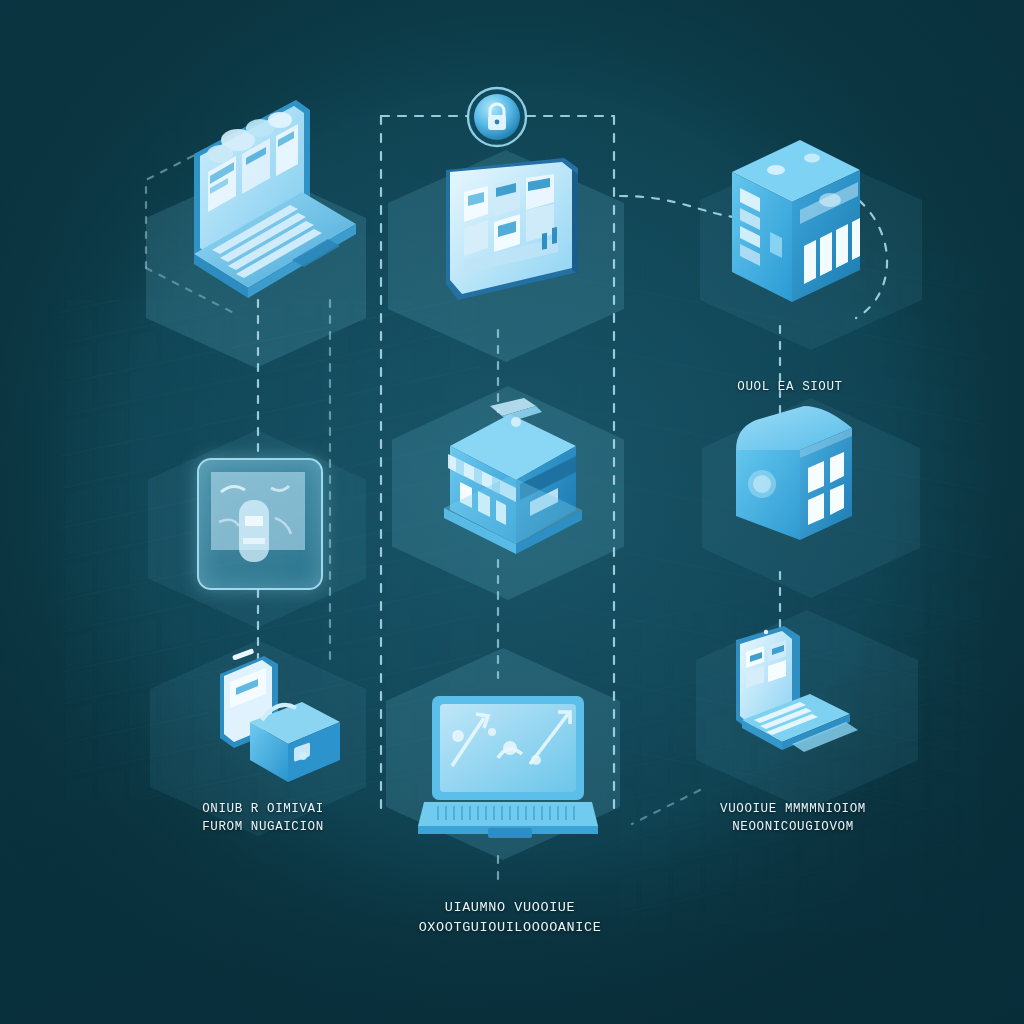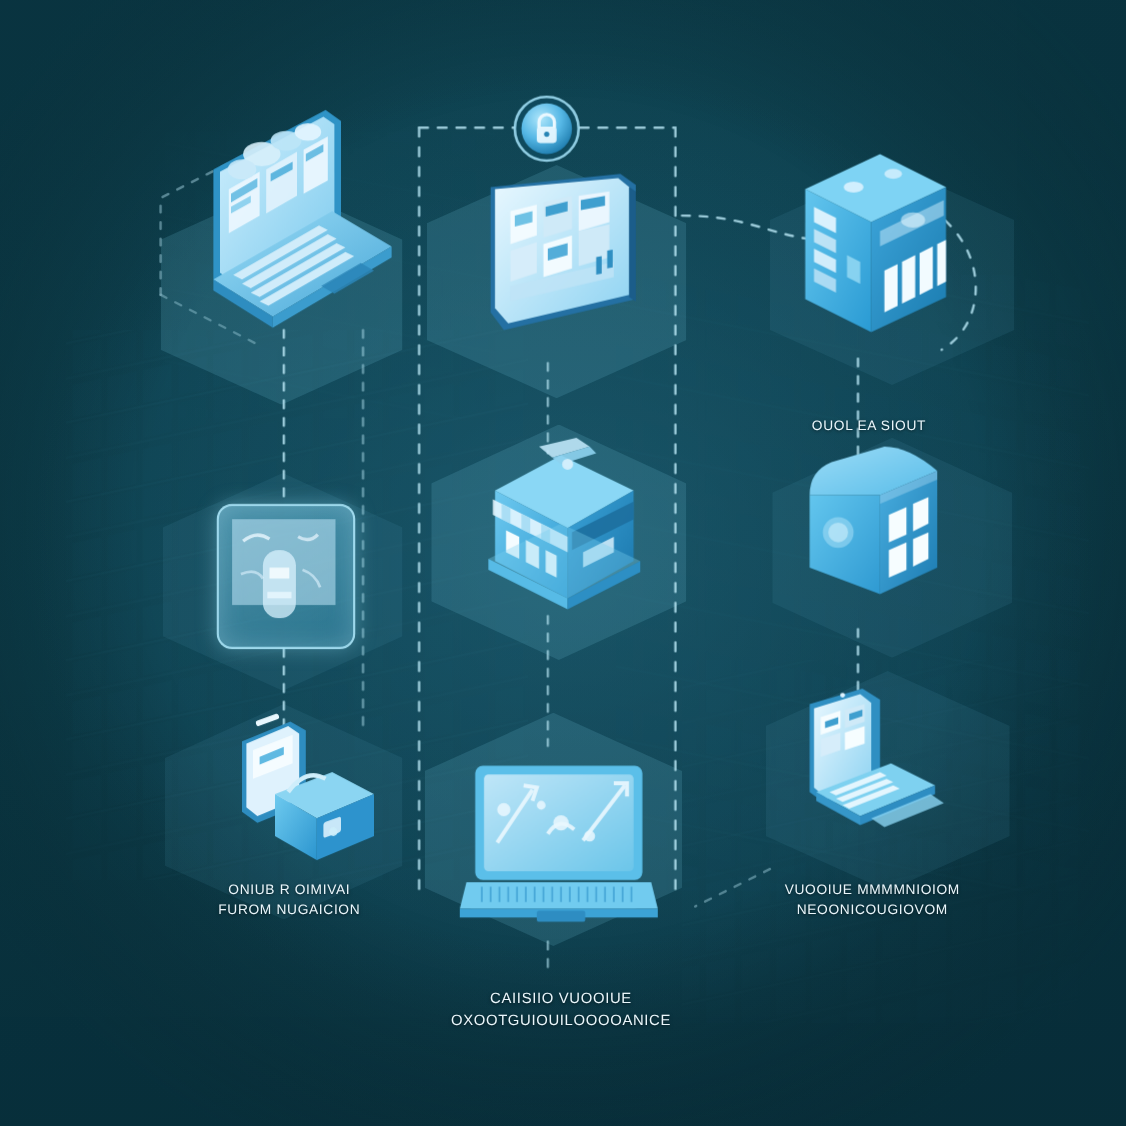--- a/index.html
+++ b/index.html
@@ -17,6 +17,7 @@
       radial-gradient(ellipse 900px 900px at 512px 470px, rgba(22,80,100,0.30) 0%, rgba(13,63,76,0) 72%),
       linear-gradient(160deg,#0e4250 0%, #0d3f4c 45%, #0b3643 100%);
     overflow:hidden;
+    font-family:Liberation Mono, monospace;
   }
   
   .tex{position:absolute;inset:0;opacity:.55;pointer-events:none;}

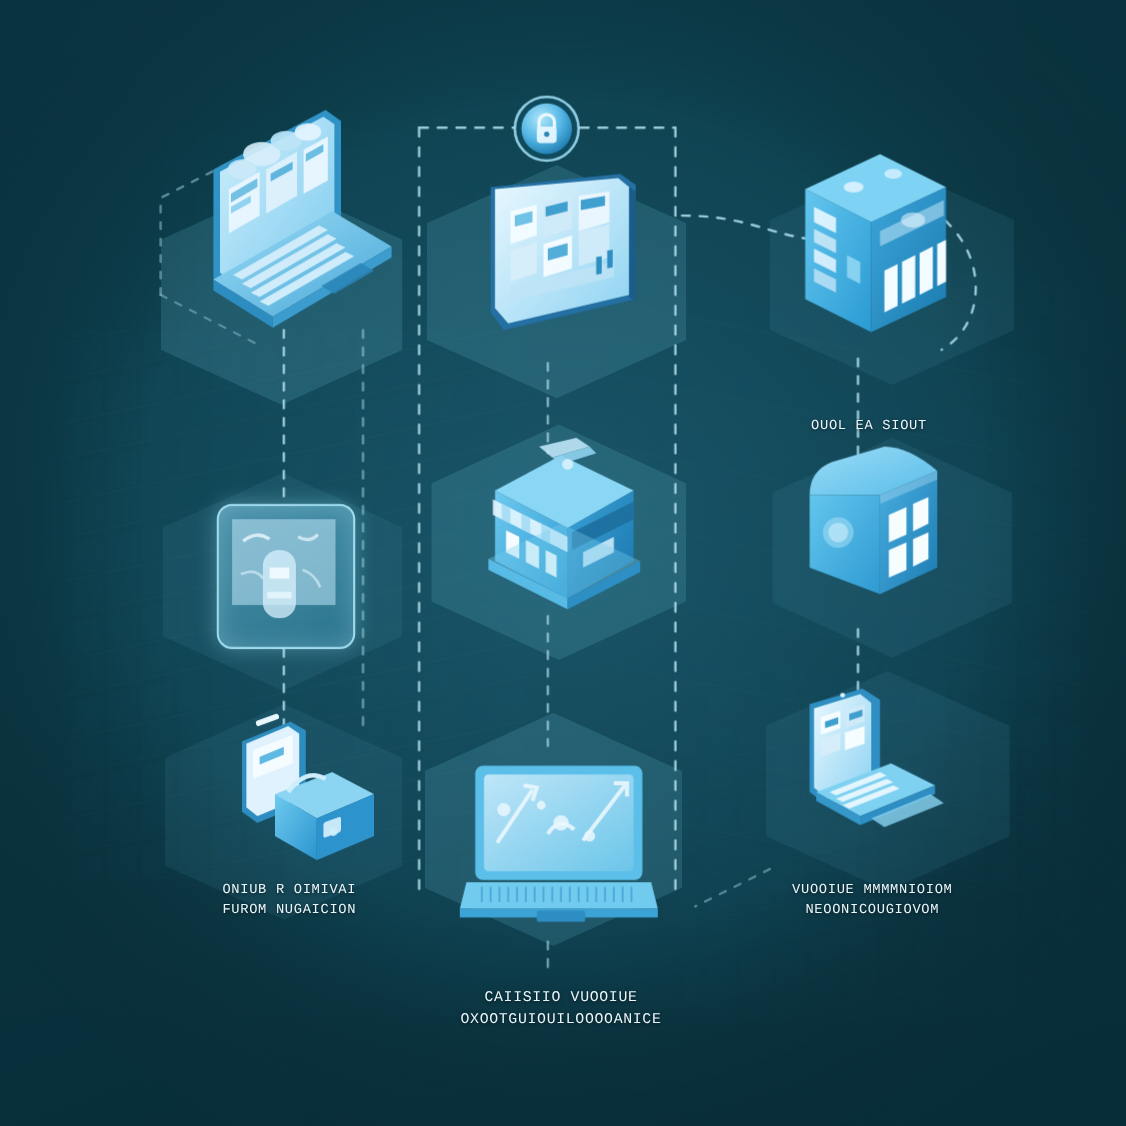--- a/index.html
+++ b/index.html
@@ -519,7 +519,7 @@
   <div class="lbl sm" style="left:688px;top:800px;width:210px;">VUOOIUE MMMMNIOIOM
 NEOONICOUGIOVOM</div>
 
-  <div class="lbl md" style="left:370px;top:898px;width:280px;">CAIISIIO VUOOIUE
+  <div class="lbl md" style="left:370px;top:898px;width:280px;">UIAUMNO VUOOIUE
 OXOOTGUIOUILOOOOANICE</div>
 
 </div>

